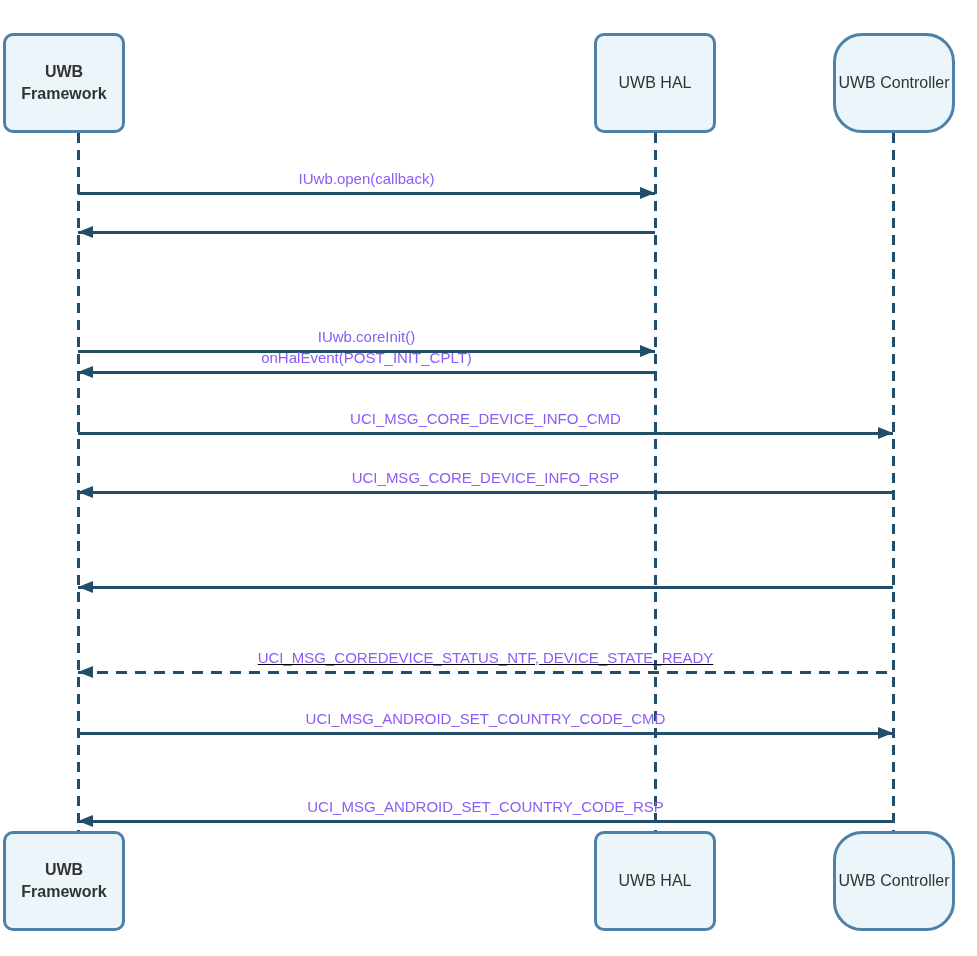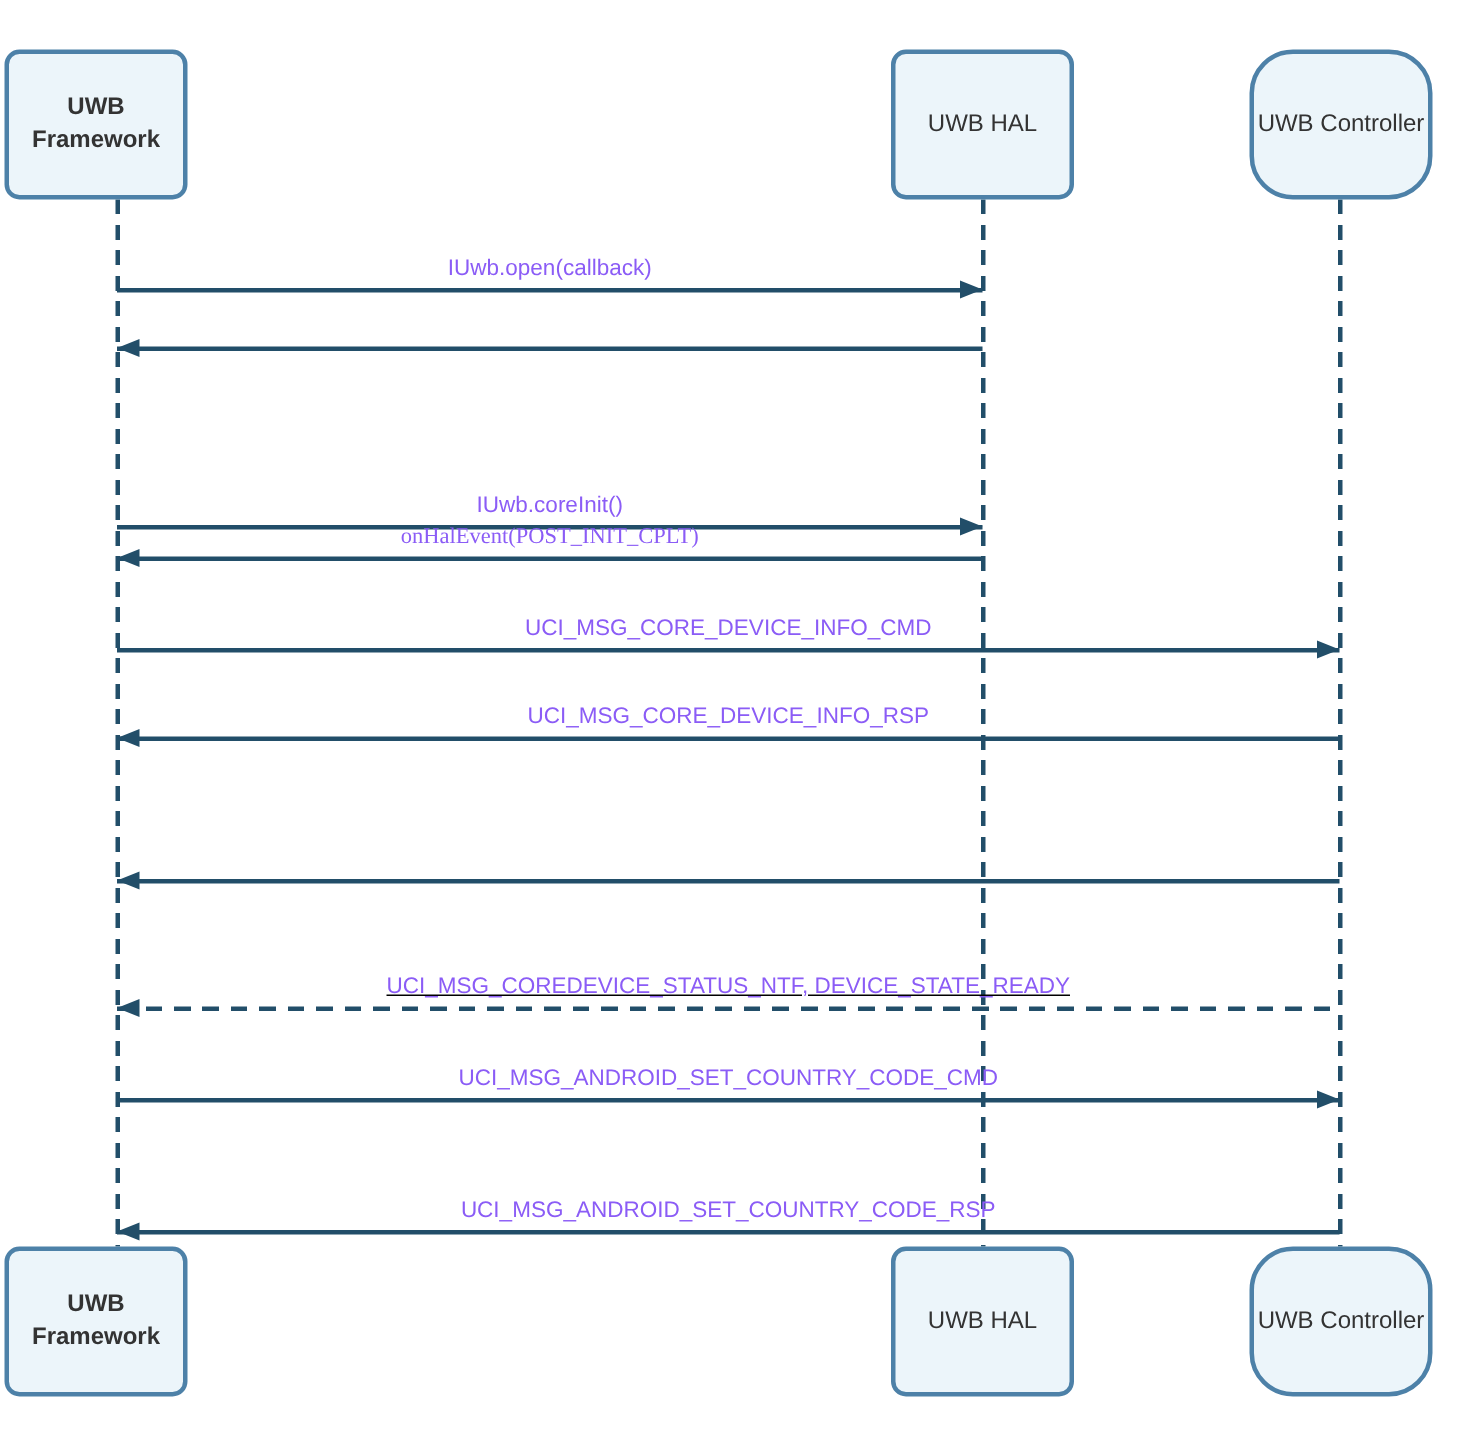--- a/index.html
+++ b/index.html
@@ -95,7 +95,7 @@
   .m0  { top: 169px; }
   .m1  { top: 231px; }
   .m2  { top: 298px; margin-top: 29px; }
-  .m3  { top: 348px; font-family: Liberation Serif, serif; }
+  .m3  { top: 348px; }
   .m4  { top: 409px; }
   .m5  { top: 468px; }
   .m6  { top: 527px; }

